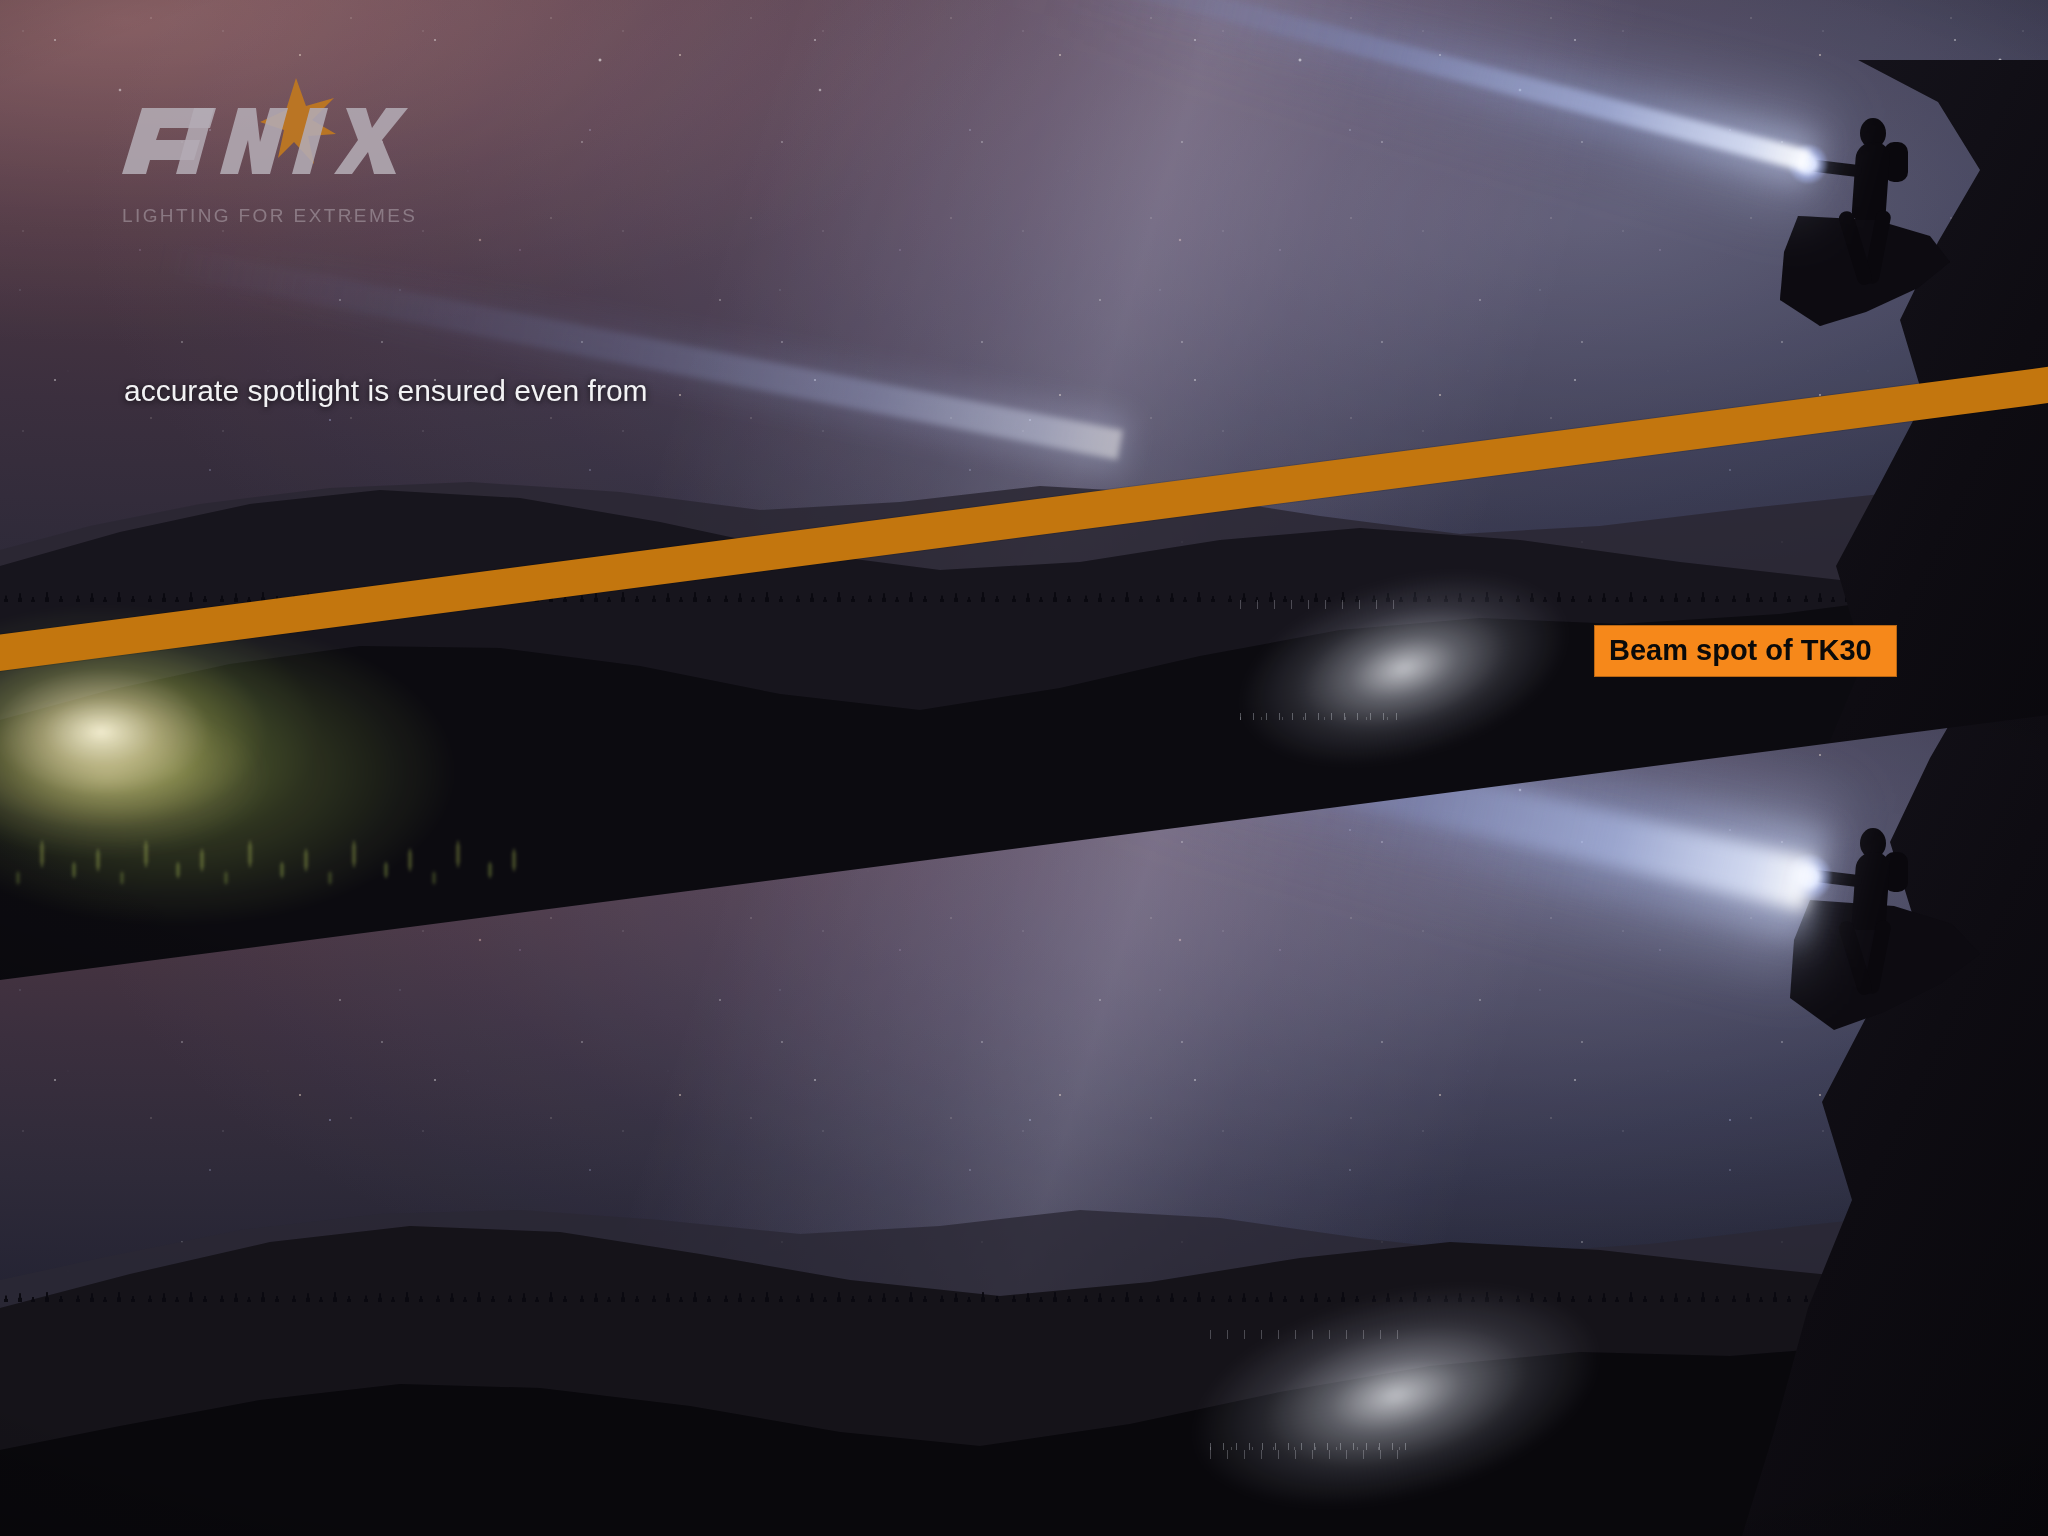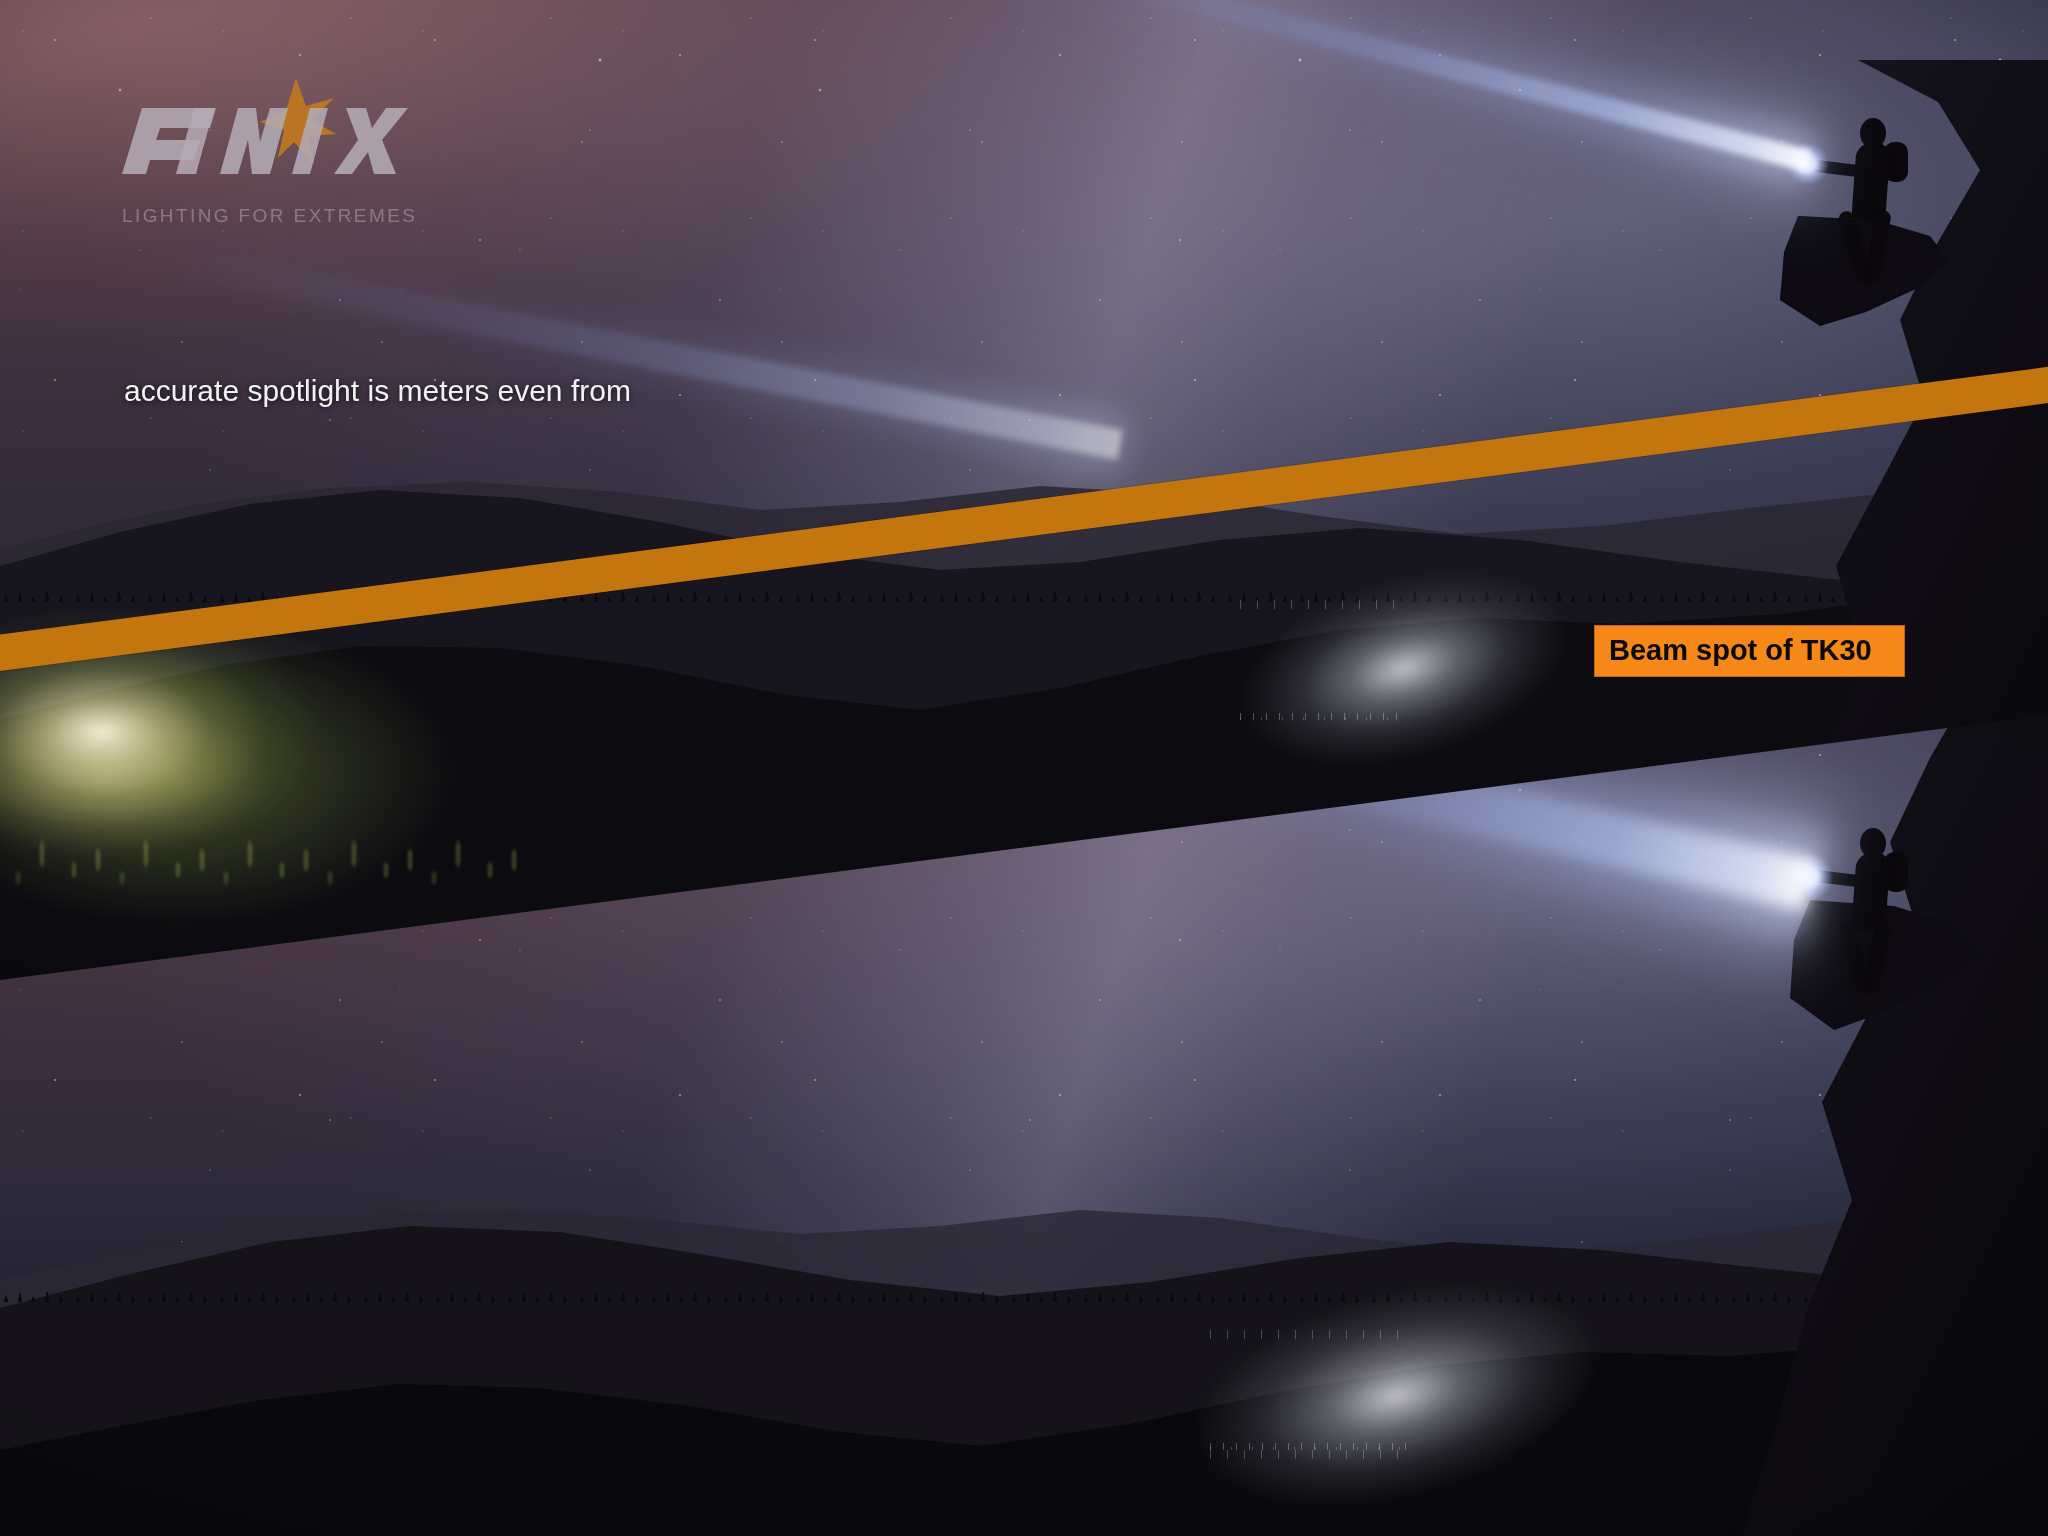--- a/index.html
+++ b/index.html
@@ -395,7 +395,7 @@
 
 
   <div id="body">
-    <div>accurate spotlight is meters even from</div>
+    <div>accurate spotlight is ensured even from</div>
   </div>
 
   <div class="caption" id="caption-tk30">Beam spot of TK30</div>

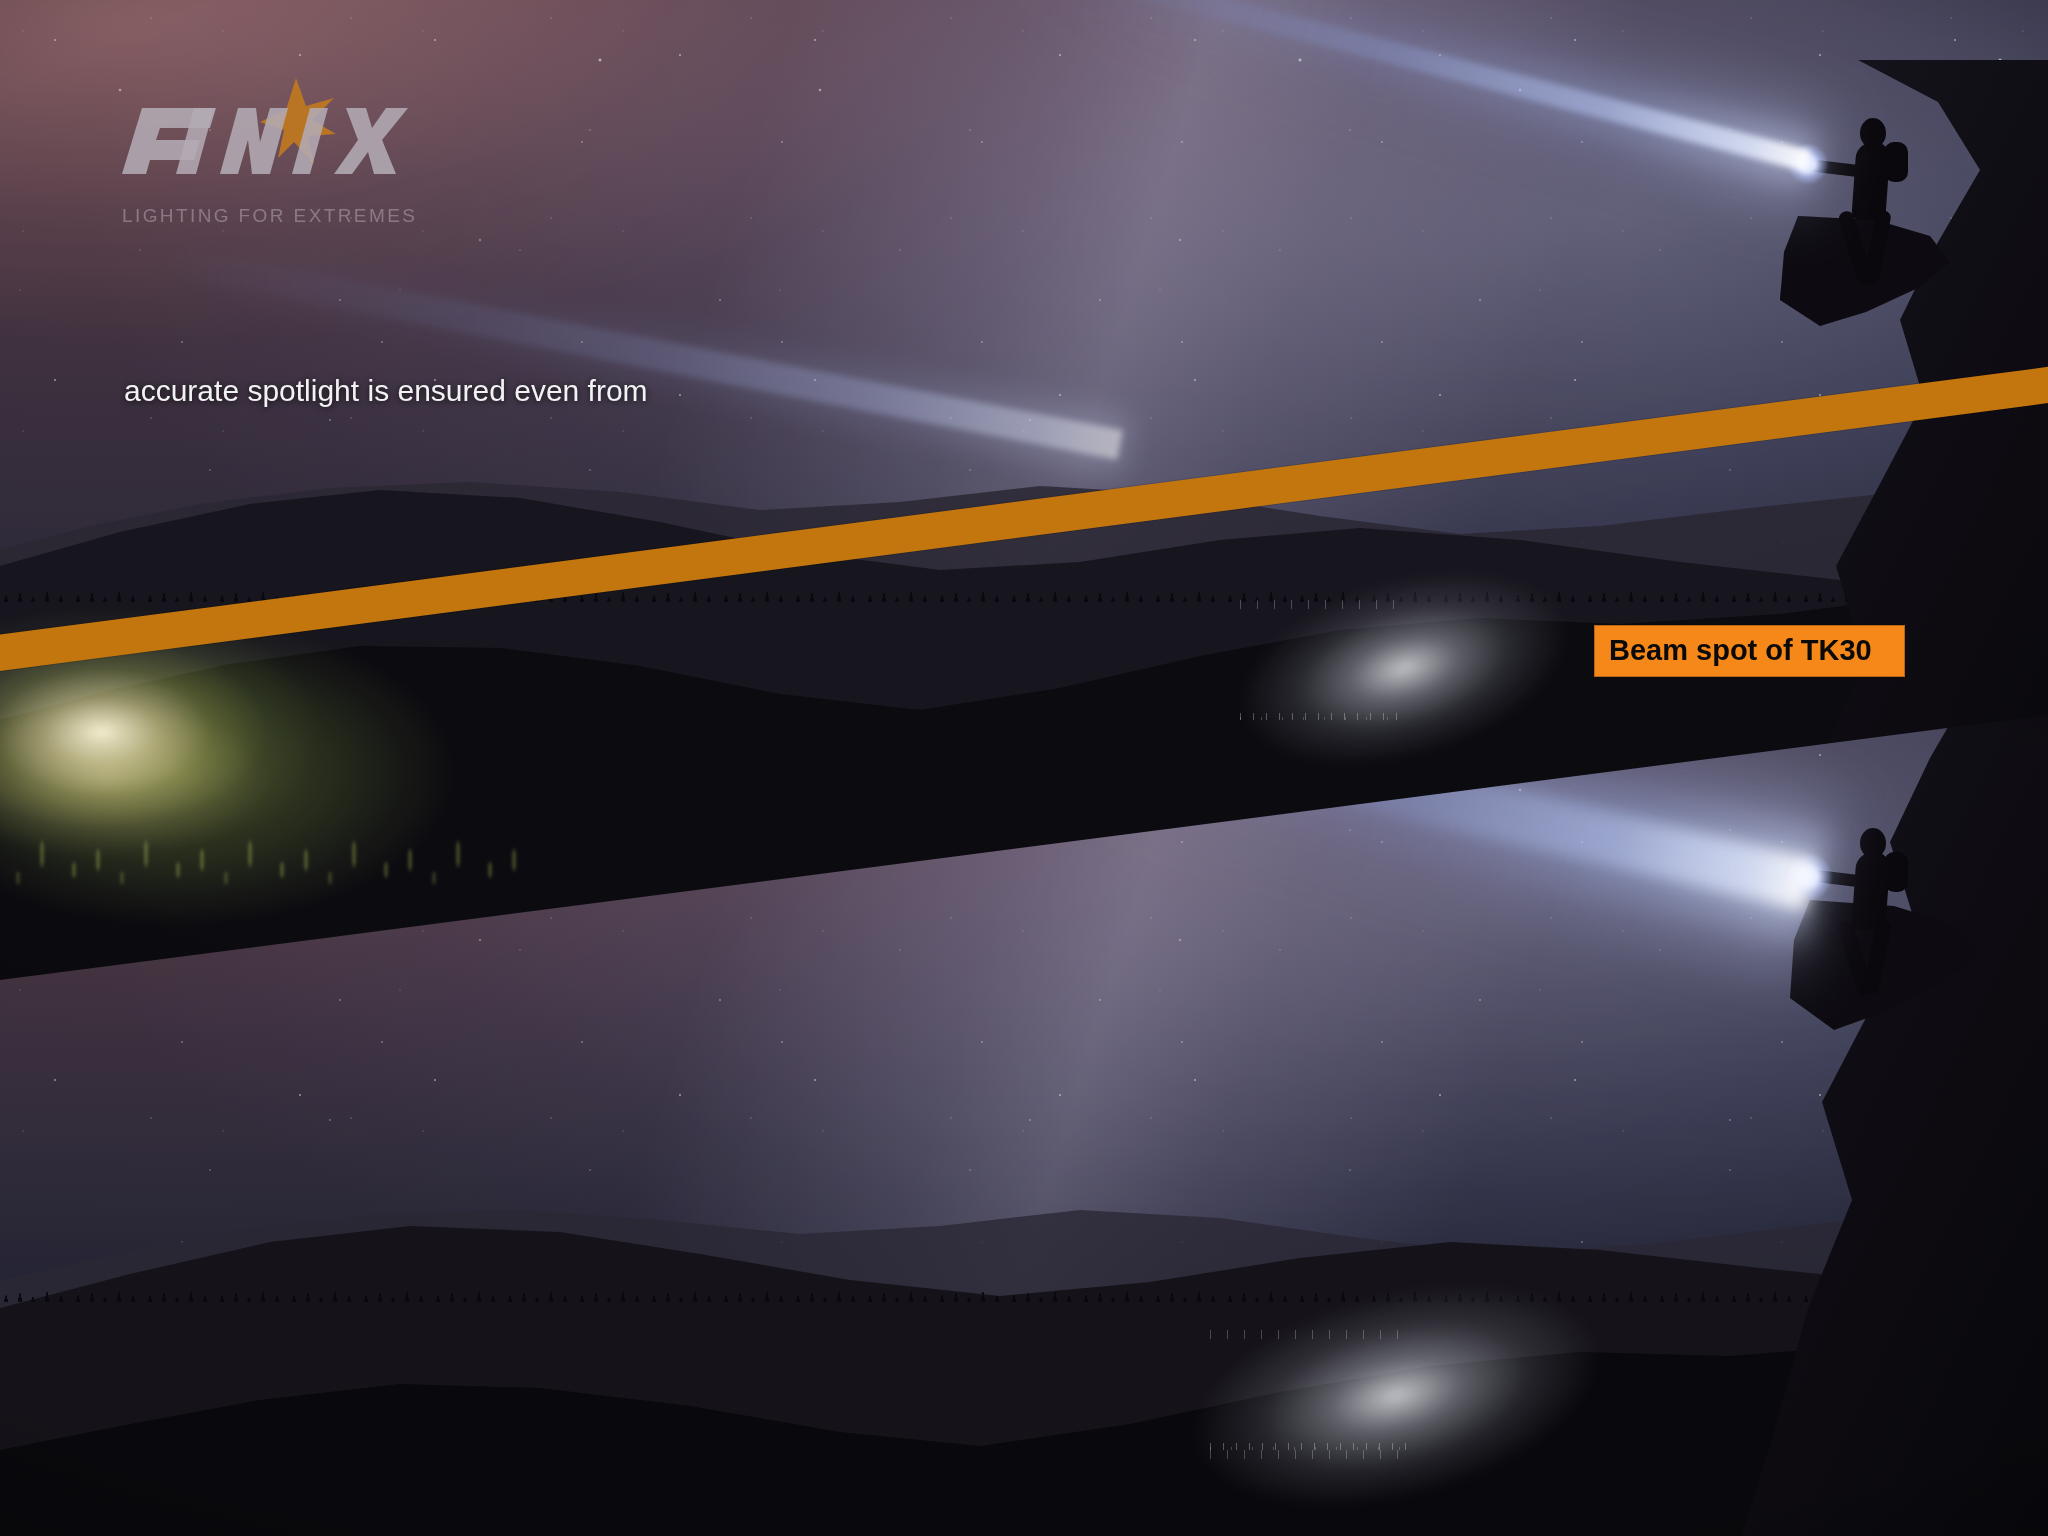--- a/index.html
+++ b/index.html
@@ -273,7 +273,7 @@
   .caption{
     position:absolute;background:#f6881a;color:#0a0a0a;
     font-weight:700;font-size:29px;line-height:1;
-    padding:10px 32px 11px 14px;white-space:nowrap;
+    padding:10px 24px 11px 14px;white-space:nowrap;
     border:1px solid rgba(0,0,0,.25);
   }
   #caption-tk30{left:1594px;top:625px;}

